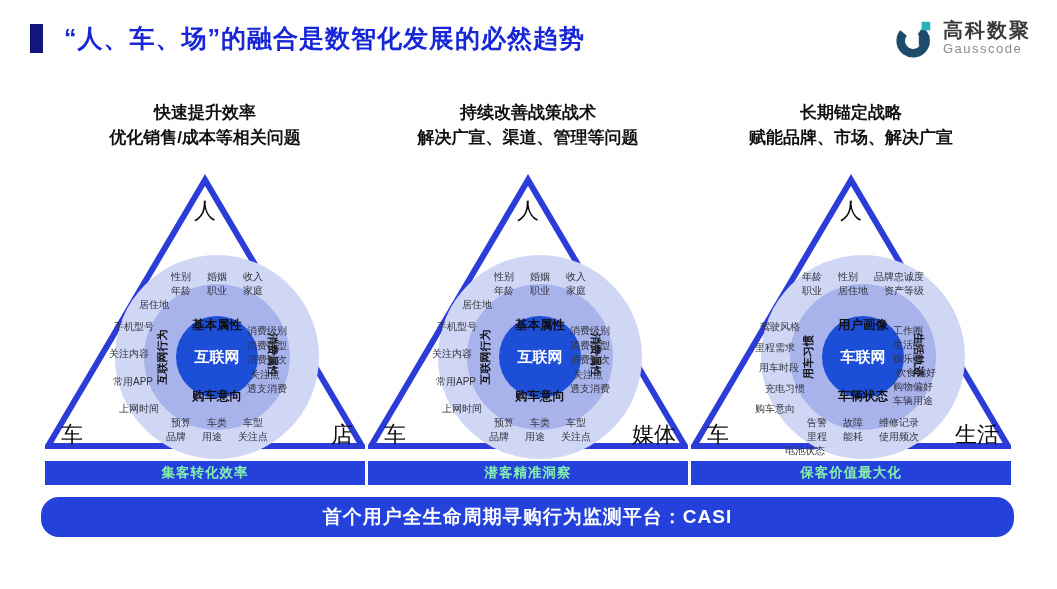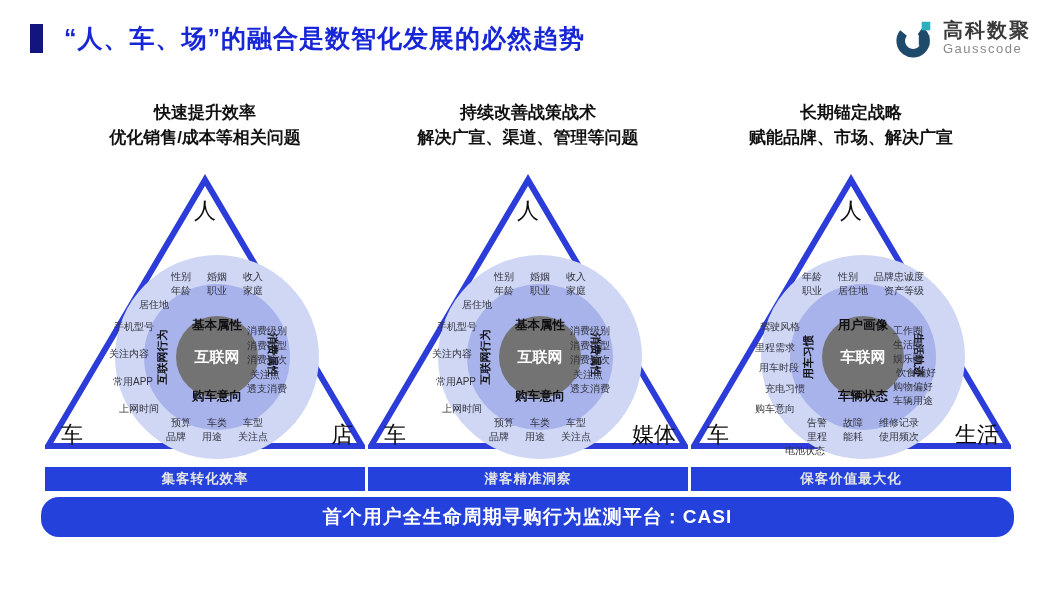--- a/index.html
+++ b/index.html
@@ -27,7 +27,7 @@
   .circle{position:absolute;border-radius:50%;z-index:2;}
   .outer{left:70px;top:103px;width:204px;height:204px;background:#cfd7f5;}
   .mid{left:99px;top:132px;width:146px;height:146px;background:#a7b3ea;}
-  .inner{left:131px;top:164px;width:82px;height:82px;background:#737373;display:flex;
+  .inner{left:131px;top:164px;width:82px;height:82px;background:#1d4ed8;display:flex;
          align-items:center;justify-content:center;color:#fff;font-size:15px;font-weight:bold;z-index:3;}
   .ring-label{position:absolute;z-index:3;font-weight:bold;color:#0f0f14;font-size:12.5px;}
   .ring-top{left:72px;width:200px;top:165px;text-align:center;}

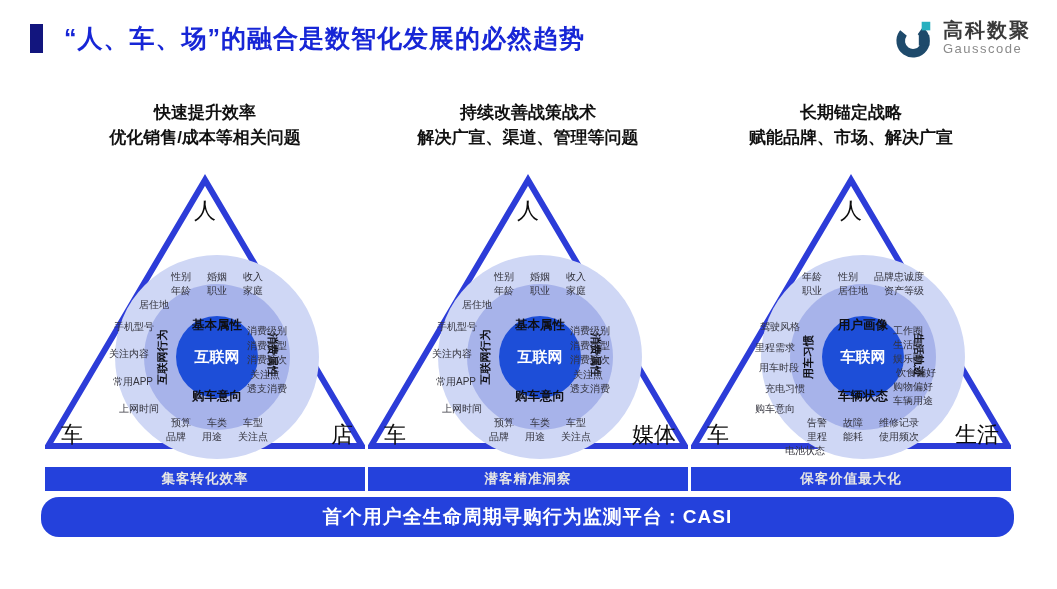--- a/index.html
+++ b/index.html
@@ -47,7 +47,7 @@
   .left-col .sm-label:nth-child(4){margin-left:10px;}
   .right-col .sm-label:nth-child(4){margin-left:3px;}
   .sm-label{font-size:10px;color:#33333d;white-space:nowrap;}
-  .col-bar{height:24px;margin-top:13px;background:#2441dc;color:#e5e5e5;font-size:13.5px;font-weight:bold;
+  .col-bar{height:24px;margin-top:7px;background:#2441dc;color:#86efac;font-size:13.5px;font-weight:bold;
            display:flex;align-items:center;justify-content:center;letter-spacing:1px;}
   .footer-bar{position:absolute;left:41px;width:973px;top:497px;height:40px;background:#2441dc;color:#fff;
               display:flex;align-items:center;justify-content:center;font-size:19px;font-weight:bold;letter-spacing:1px;border-radius:18px;}

